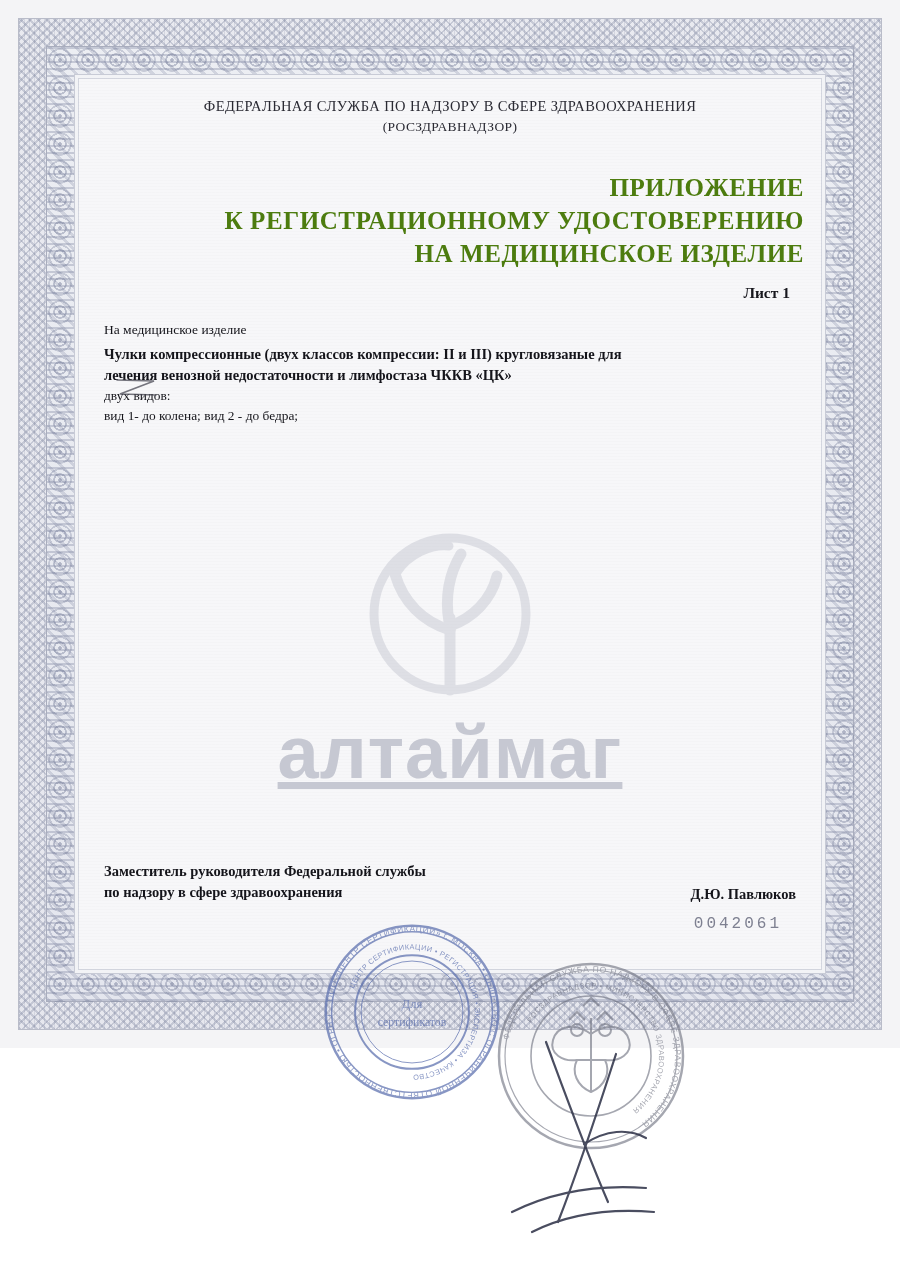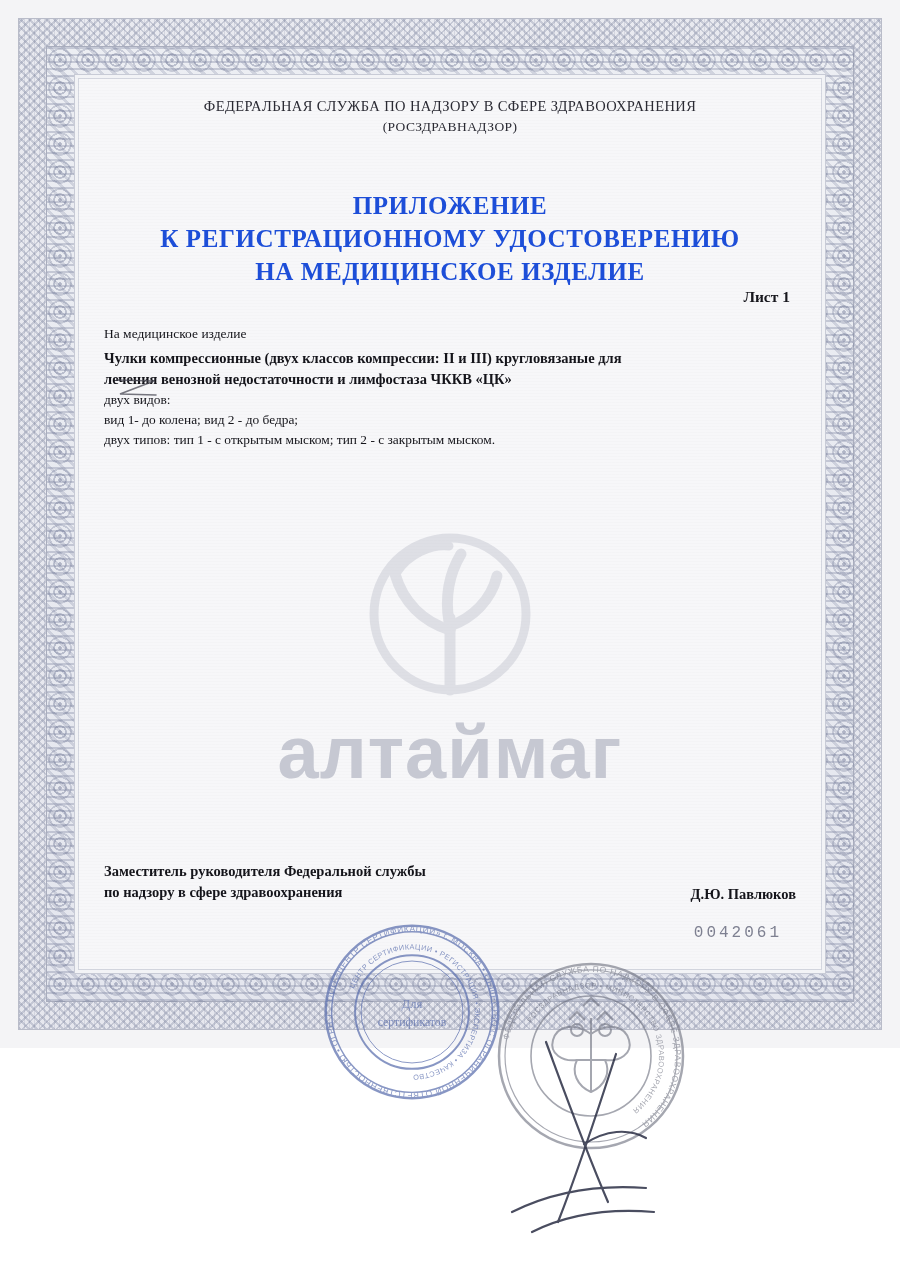--- a/index.html
+++ b/index.html
@@ -108,10 +108,10 @@
   }
 
   .title {
-    margin-top: 52px;
-    text-align: center;
-    font-weight: bold;
-    color: #1d4ed8;
+    margin-top: 34px;
+    text-align: right;
+    font-weight: bold;
+    color: #4d7c0f;
     letter-spacing: 0.6px;
     line-height: 1.32;
   }

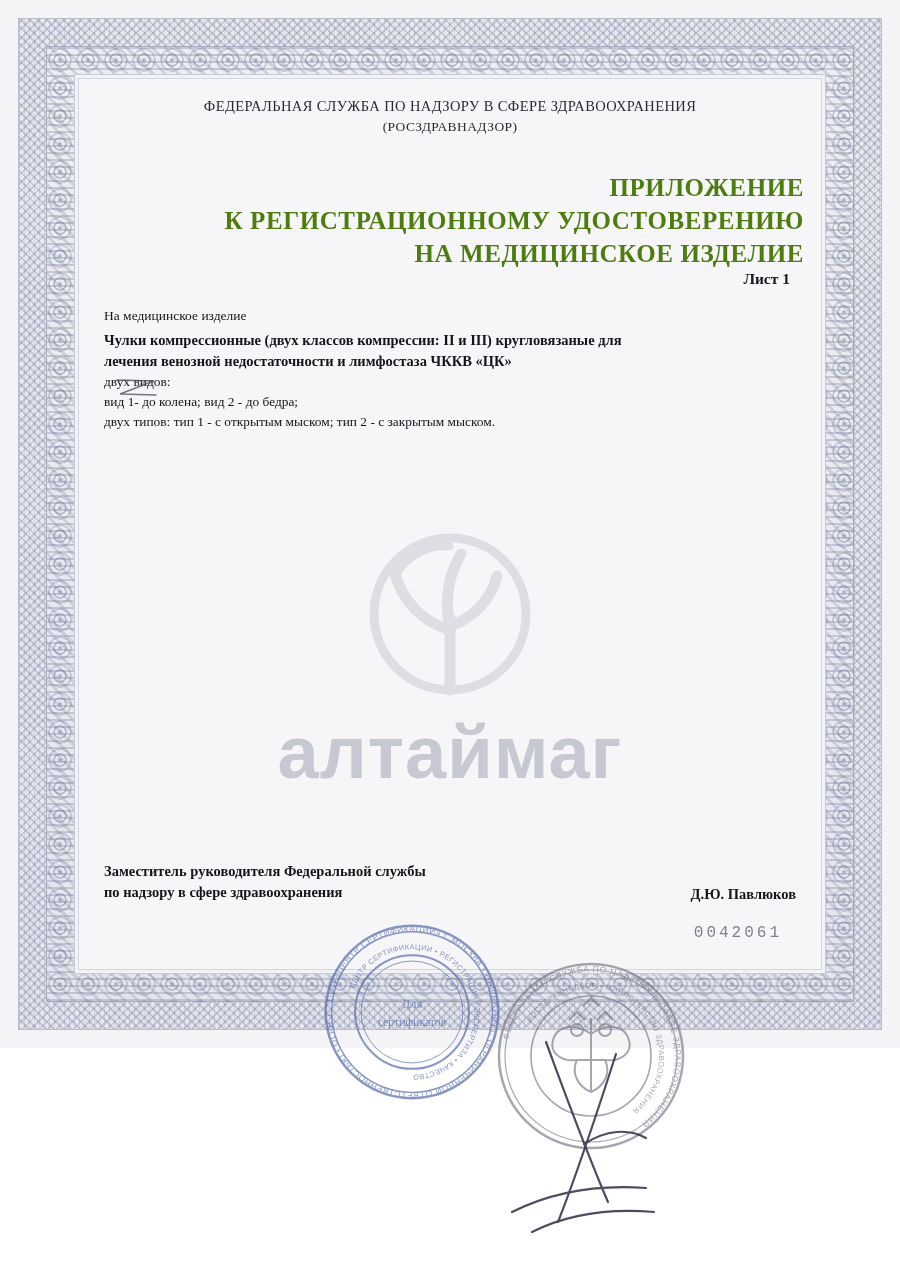--- a/index.html
+++ b/index.html
@@ -133,7 +133,7 @@
   .daterow .num-value { font-weight: bold; margin-left: 10px; }
 
   .sheet {
-    margin-top: 0;
+    margin-top: 14px;
     text-align: right;
     padding-right: 14px;
     font-size: 15.5px;

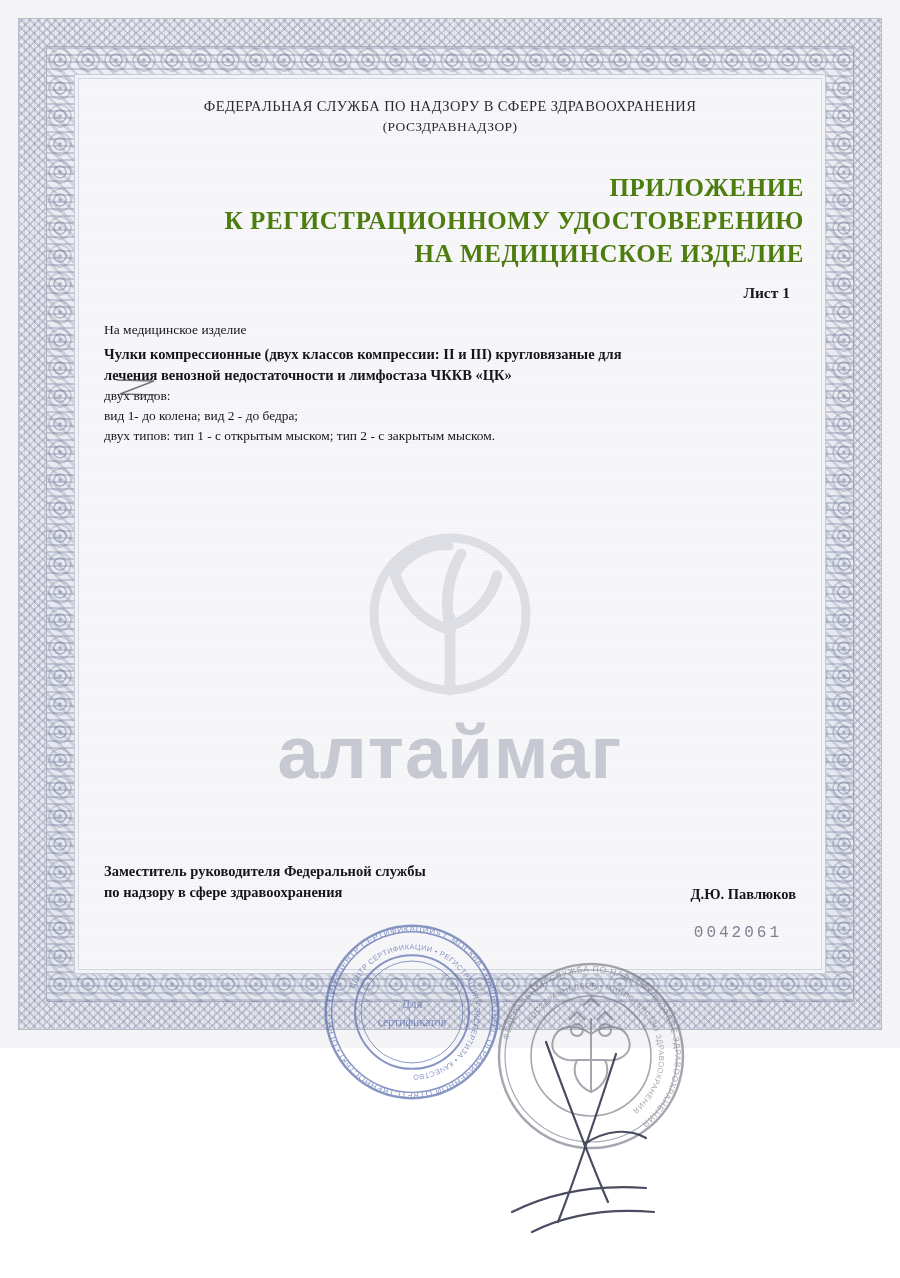--- a/index.html
+++ b/index.html
@@ -299,7 +299,6 @@
       <div class="strong-line">лечения венозной недостаточности и лимфостаза ЧККВ «ЦК»</div>
       <div class="plain">двух видов:</div>
       <div class="plain">вид 1- до колена; вид 2 - до бедра;</div>
-      <div class="plain">двух типов: тип 1 - с открытым мыском; тип 2 - с закрытым мыском.</div>
     </div>
 
     <svg class="scribble-small" viewBox="0 0 46 26">

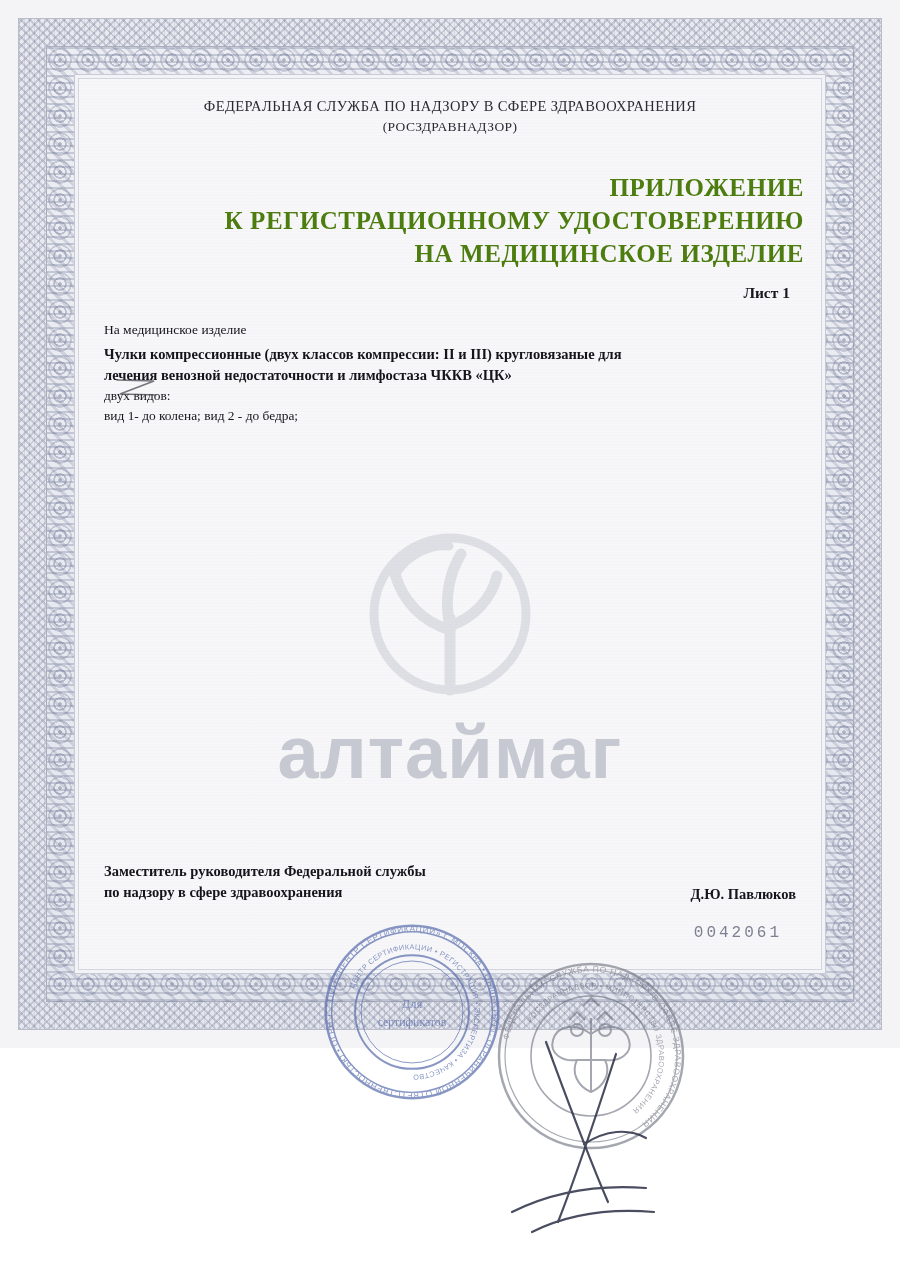--- a/index.html
+++ b/index.html
@@ -198,6 +198,7 @@
     color: #c6c8d2;
     letter-spacing: 1px;
     line-height: 1;
+    text-decoration: underline;
   }
   .wm-sub {
     font-family: "Liberation Sans", sans-serif;

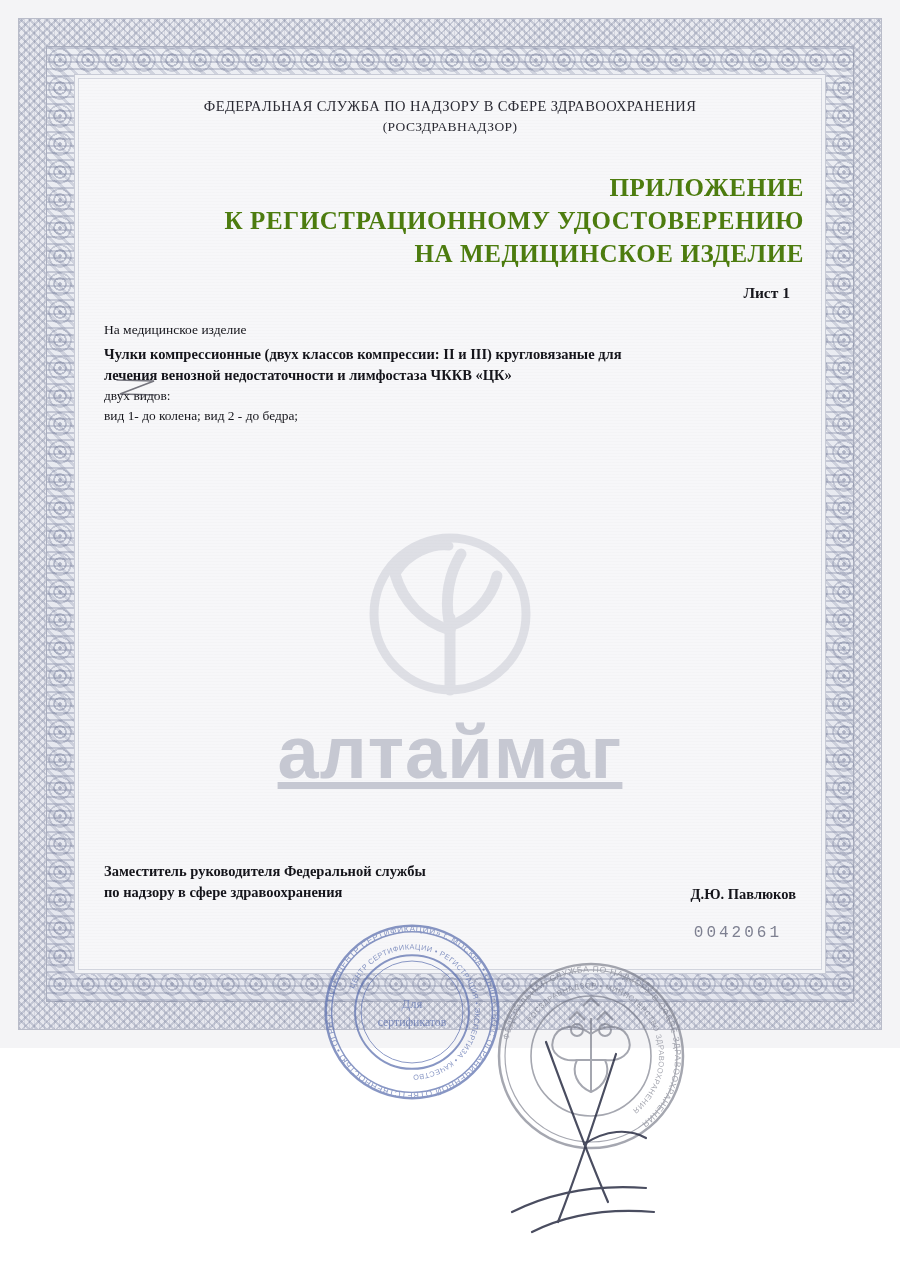--- a/index.html
+++ b/index.html
@@ -260,7 +260,7 @@
   .serial {
     position: absolute;
     right: 22px;
-    bottom: 16px;
+    bottom: 25px;
     font-family: "Liberation Mono", monospace;
     font-size: 16px;
     letter-spacing: 3px;

